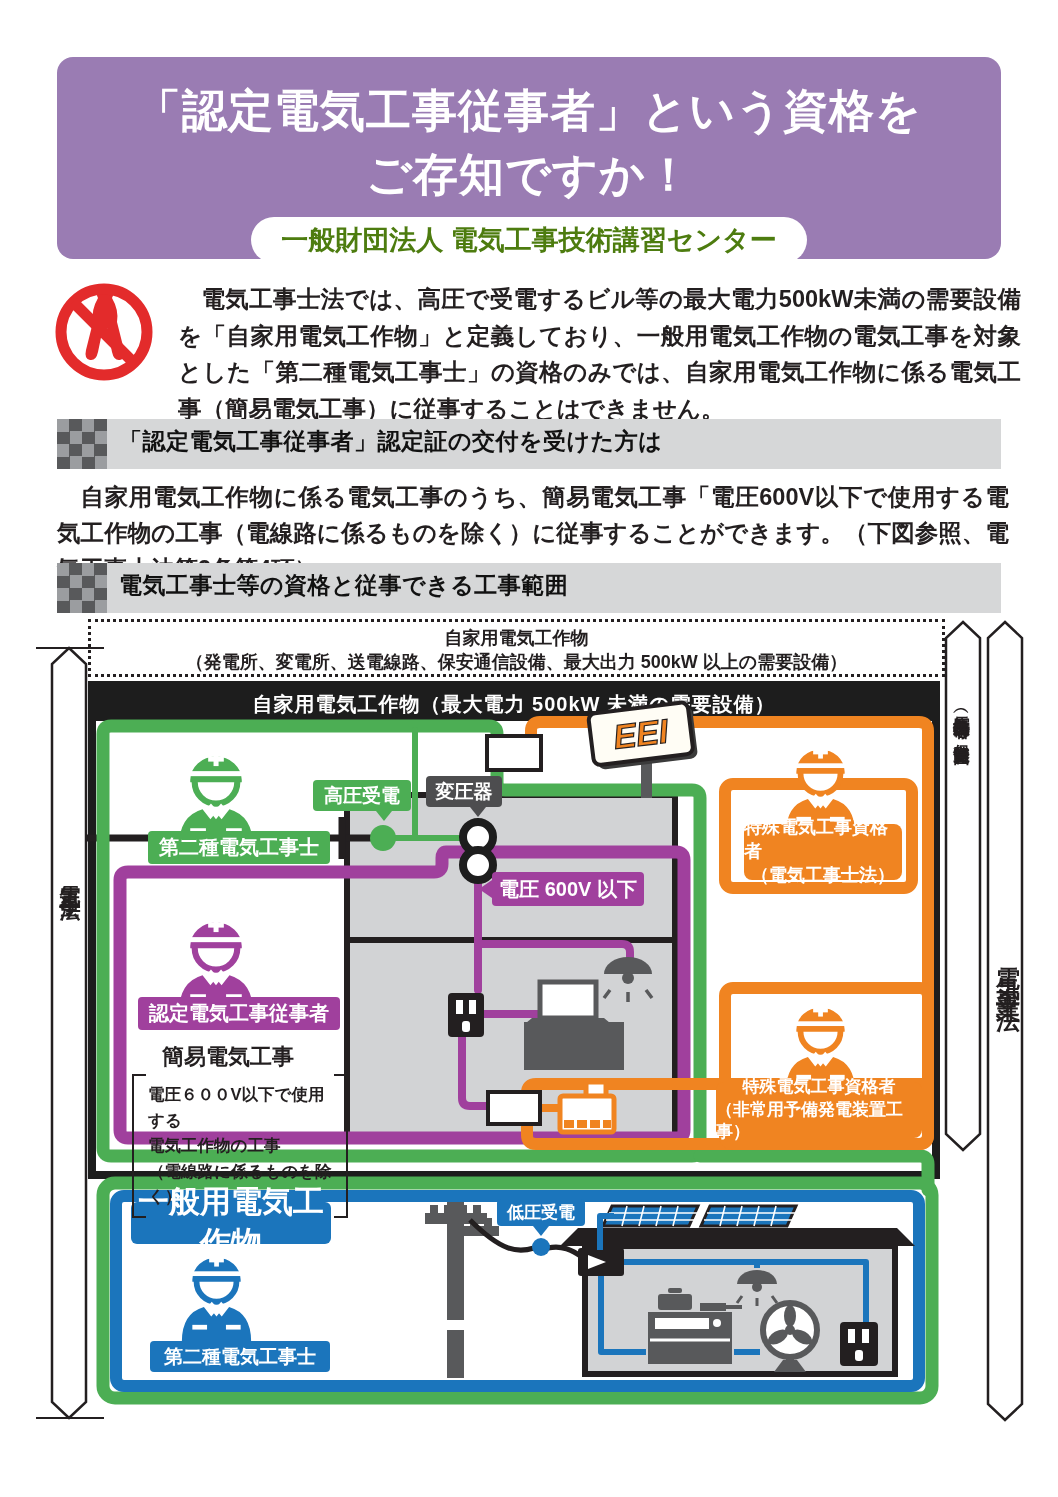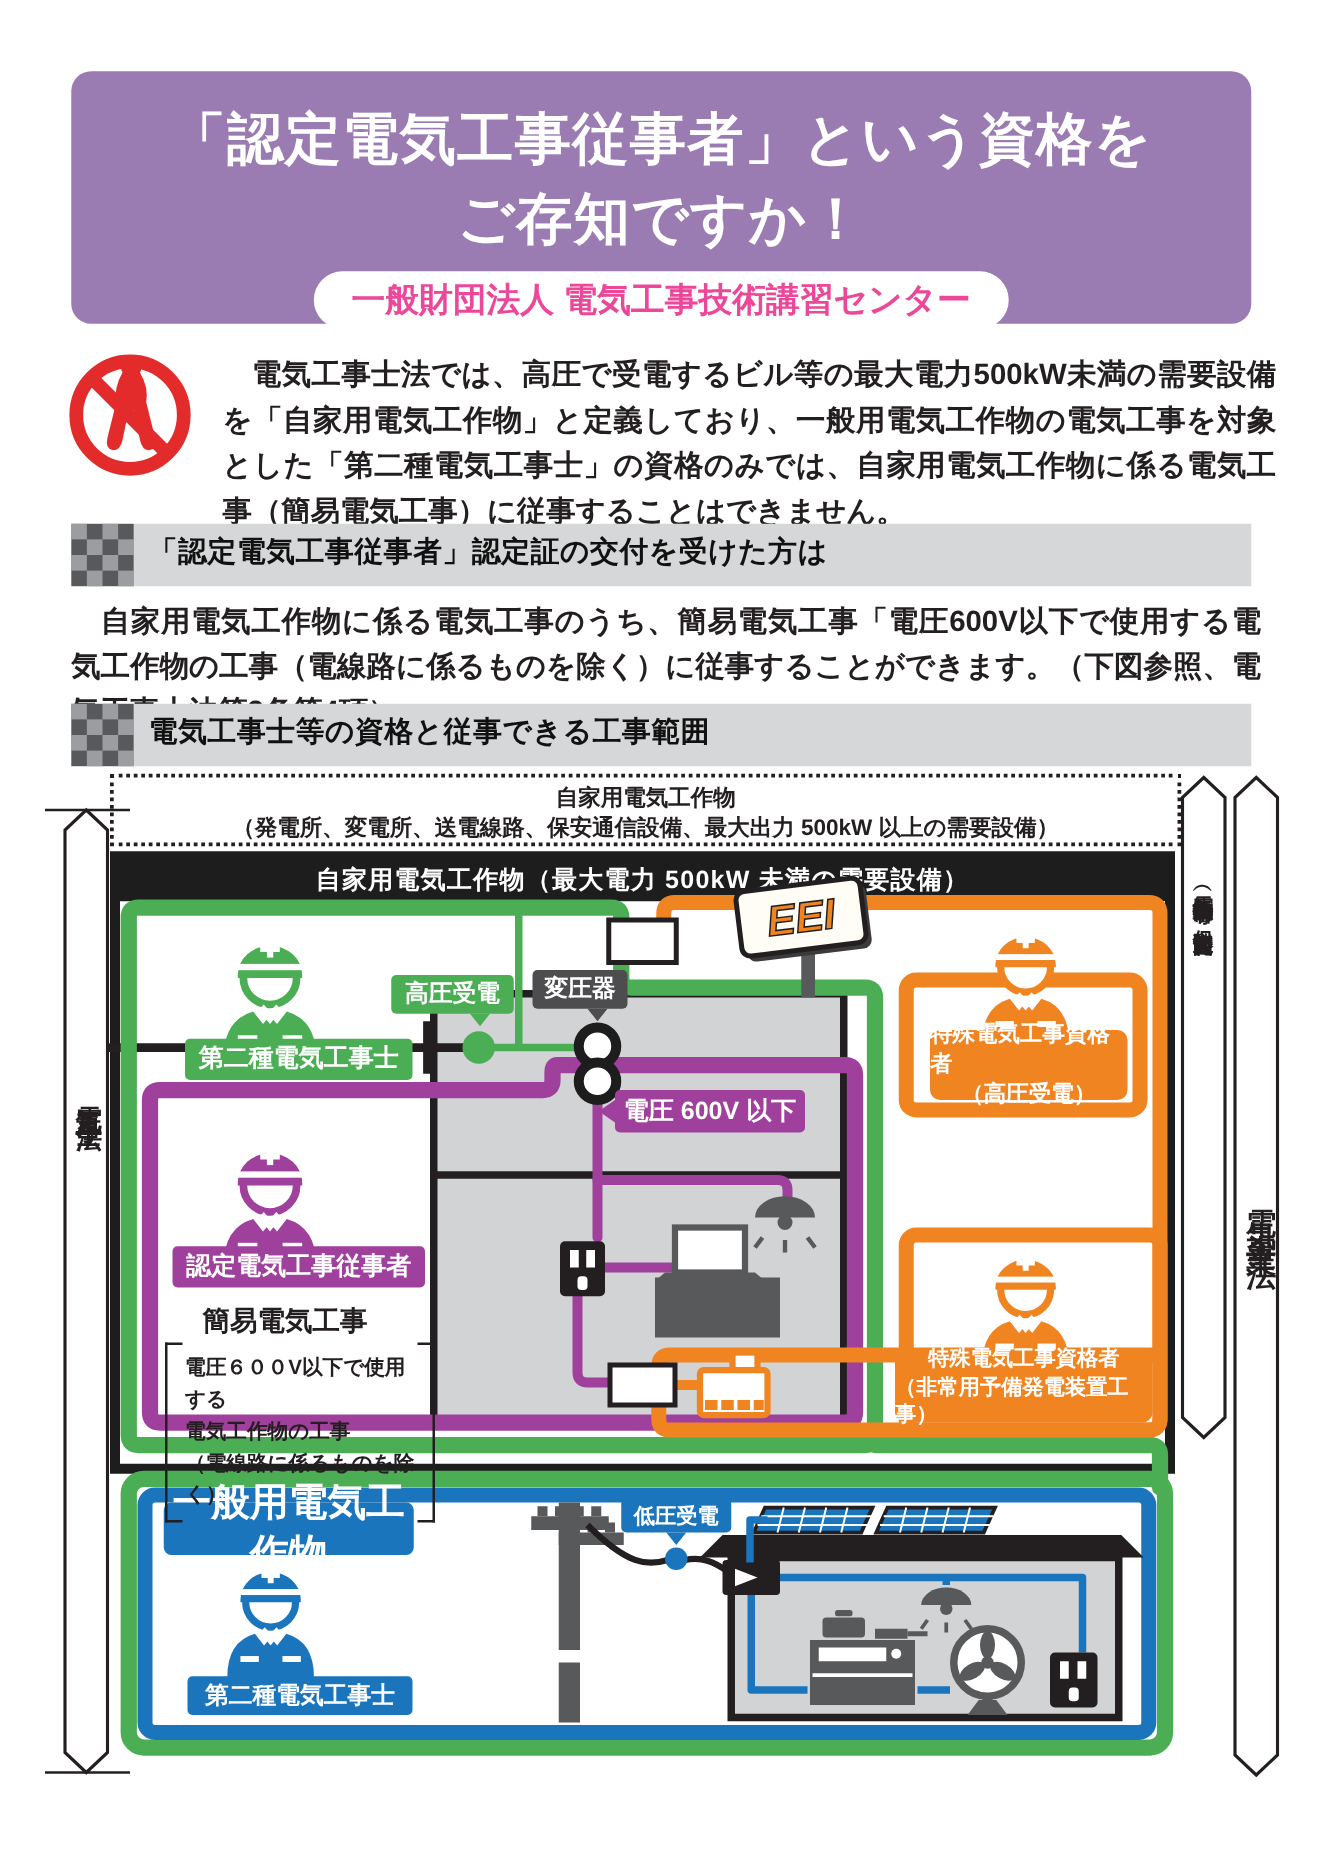--- a/index.html
+++ b/index.html
@@ -13,7 +13,7 @@
   
   .hero { left:57px; top:57px; width:944px; height:202px; background:#9a7cb3; border-radius:16px; text-align:center; }
   .hero-title { padding-top:22px; font-size:45px; line-height:1.42; font-weight:bold; color:#ffffff; letter-spacing:1px; }
-  .hero-badge { display:inline-block; margin-top:10px; background:#fff; color:#ec4899; font-size:27px; font-weight:bold; padding:5px 30px; border-radius:999px; }
+  .hero-badge { display:inline-block; margin-top:10px; background:#fff; color:#4d7c0f; font-size:27px; font-weight:bold; padding:5px 30px; border-radius:999px; }
 
   
   .intro-text { left:178px; top:281px; width:843px; font-size:23.5px; line-height:36.5px; font-weight:600; text-align:justify; text-indent:1em; }

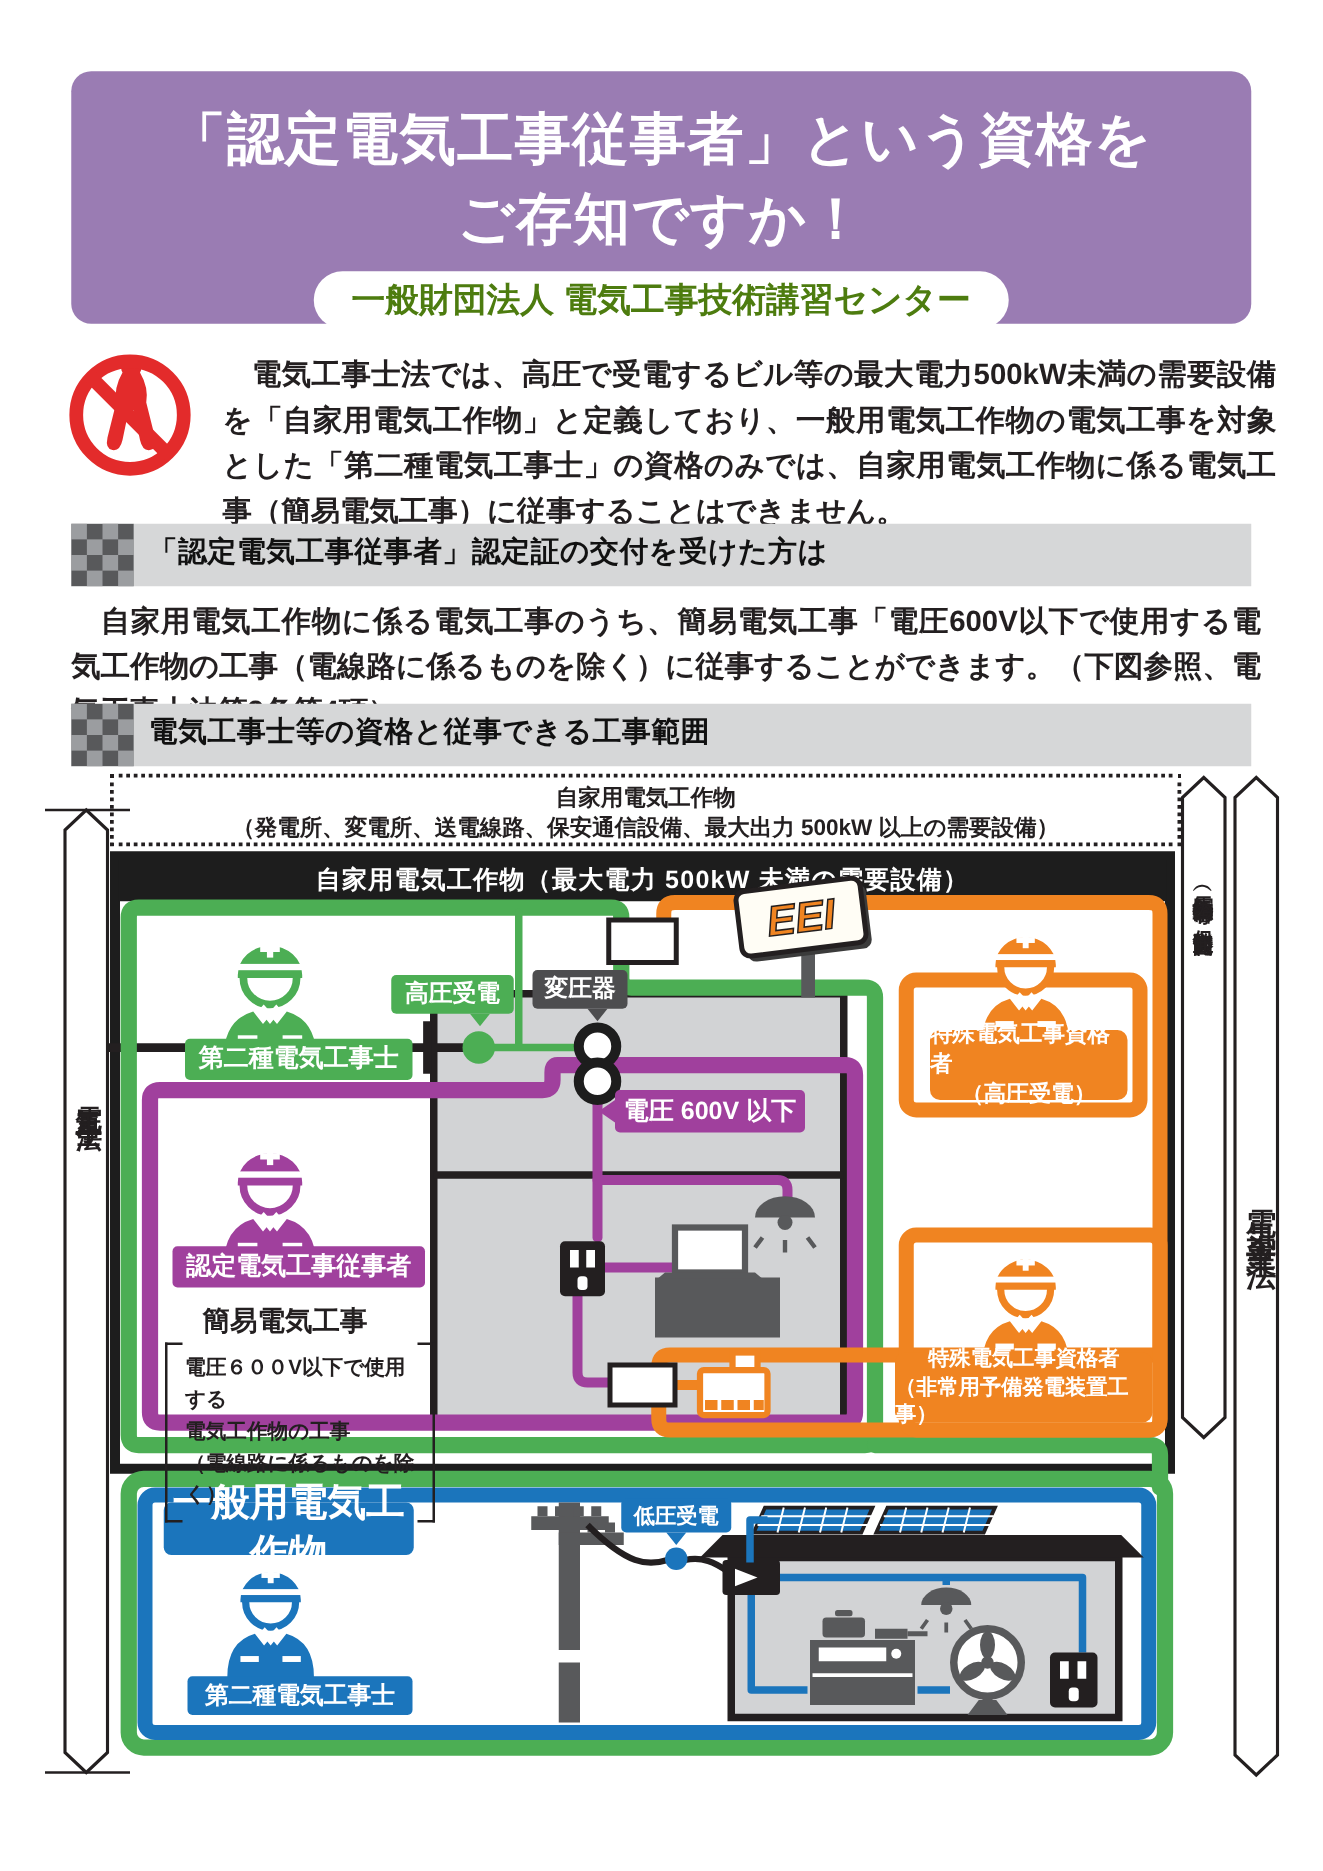--- a/index.html
+++ b/index.html
@@ -300,7 +300,7 @@
   <div class="abs badge bg-purple" style="left:138px;top:997px;width:202px;height:33px;font-size:20px;">認定電気工事従事者</div>
   <div class="abs badge bg-orange" style="left:744px;top:824px;width:158px;height:56px;font-size:18px;">
     <span>特殊電気工事資格者</span>
-    <span>（高圧受電）</span>
+    <span>（電気工事士法）</span>
   </div>
   <div class="abs badge bg-orange" style="left:716px;top:1082px;width:206px;height:56px;font-size:17px;">
     <span>特殊電気工事資格者</span>

